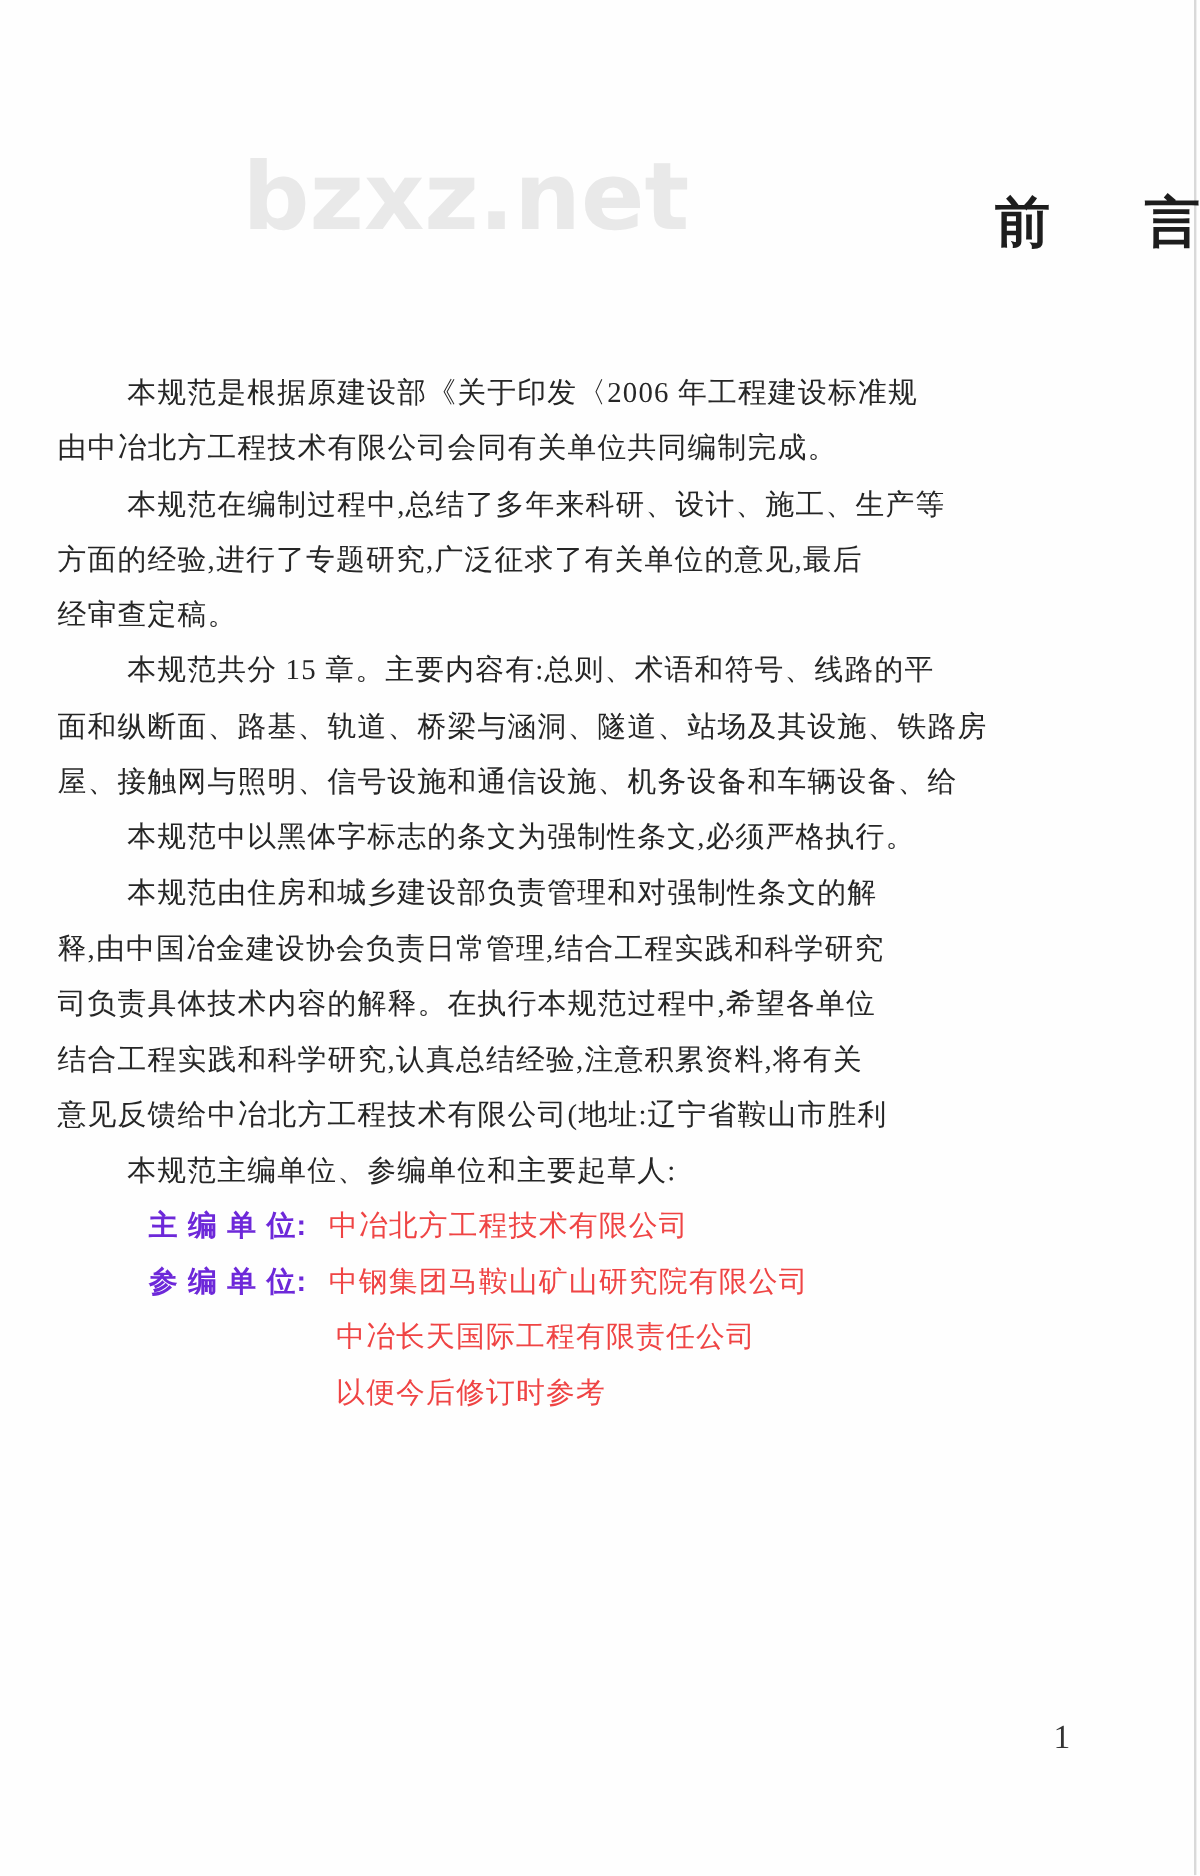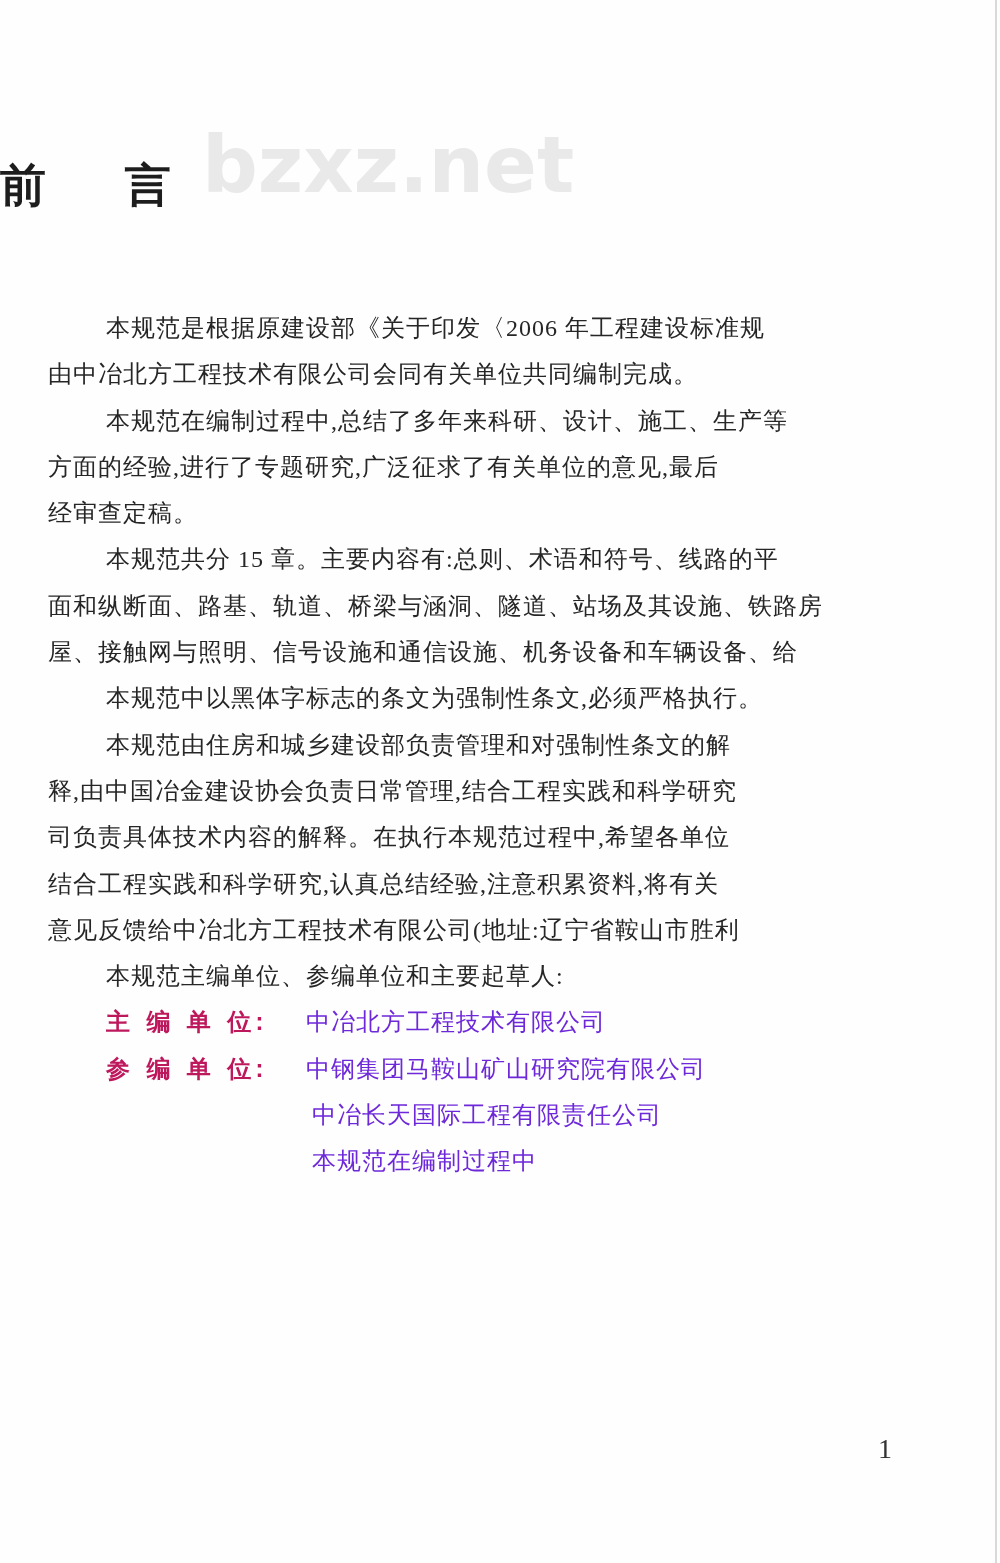--- a/index.html
+++ b/index.html
@@ -44,7 +44,7 @@
     left: 0;
     width: 100%;
     margin: 0;
-    text-align: left;
+    text-align: right;
     font-family: "Liberation Sans", "DejaVu Sans", sans-serif;
     font-weight: 700;
     font-size: 46px;

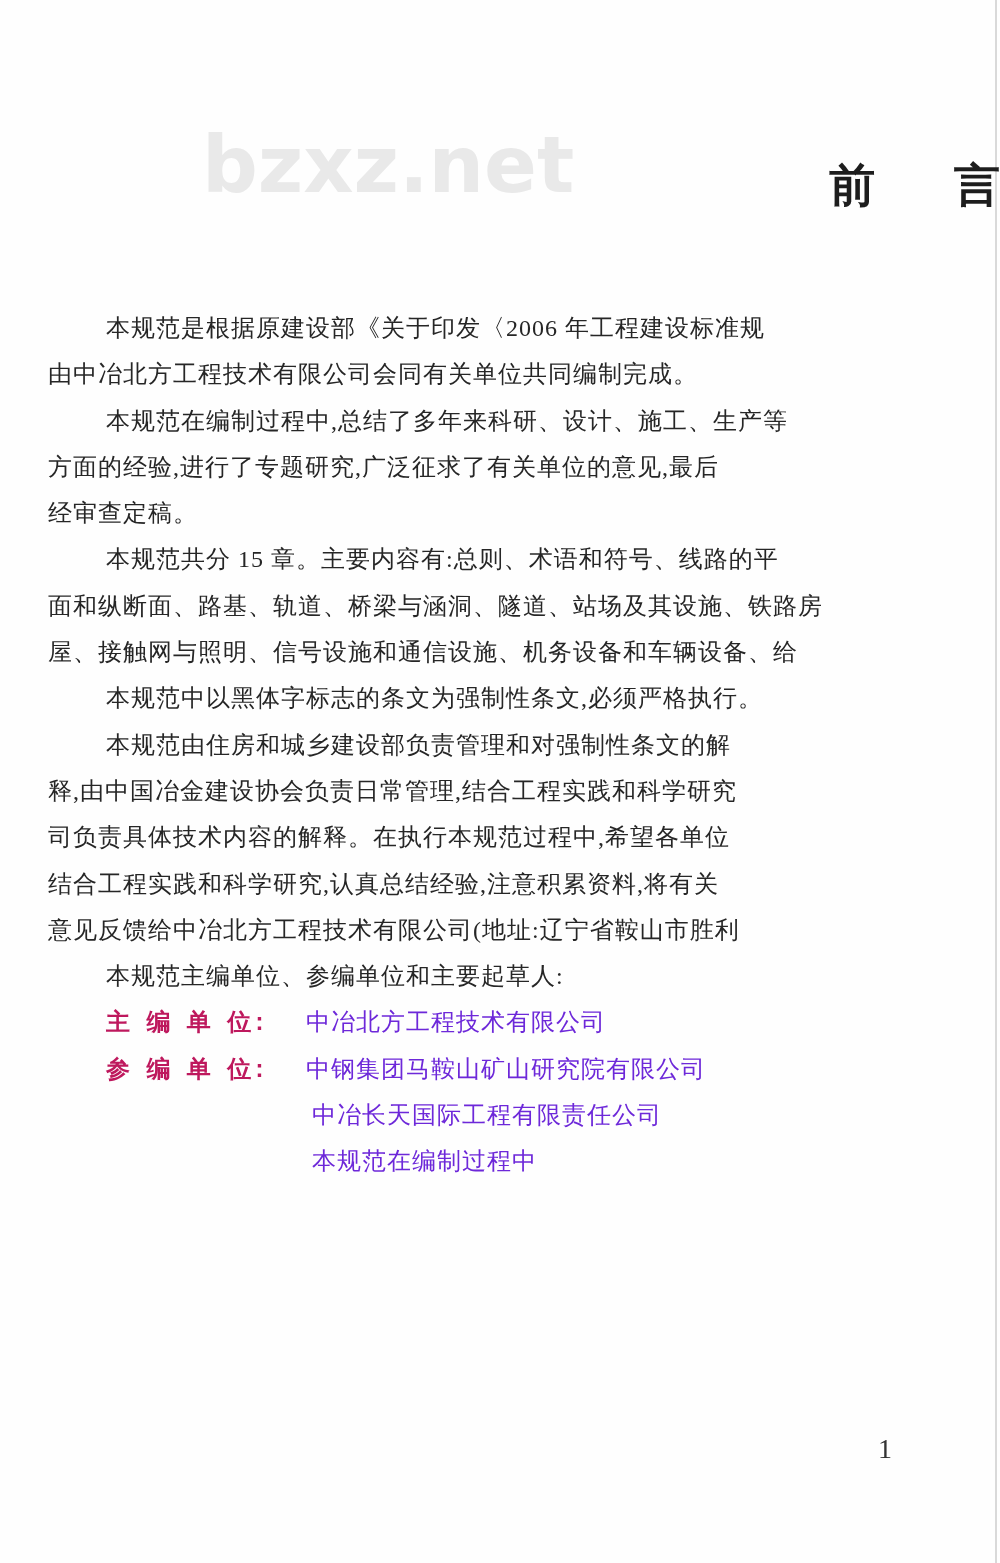--- a/index.html
+++ b/index.html
@@ -76,9 +76,10 @@
   .unit-label {
     display: inline-block;
     width: 168px;
-    font-family: Liberation Mono, monospace;
+    font-family: Liberation Sans, sans-serif;
     font-weight: 700;
-    color: #be185d;
+    color: #6d28d9;
+    text-align: center;
   }
   .unit-name {
     color: #6d28d9;

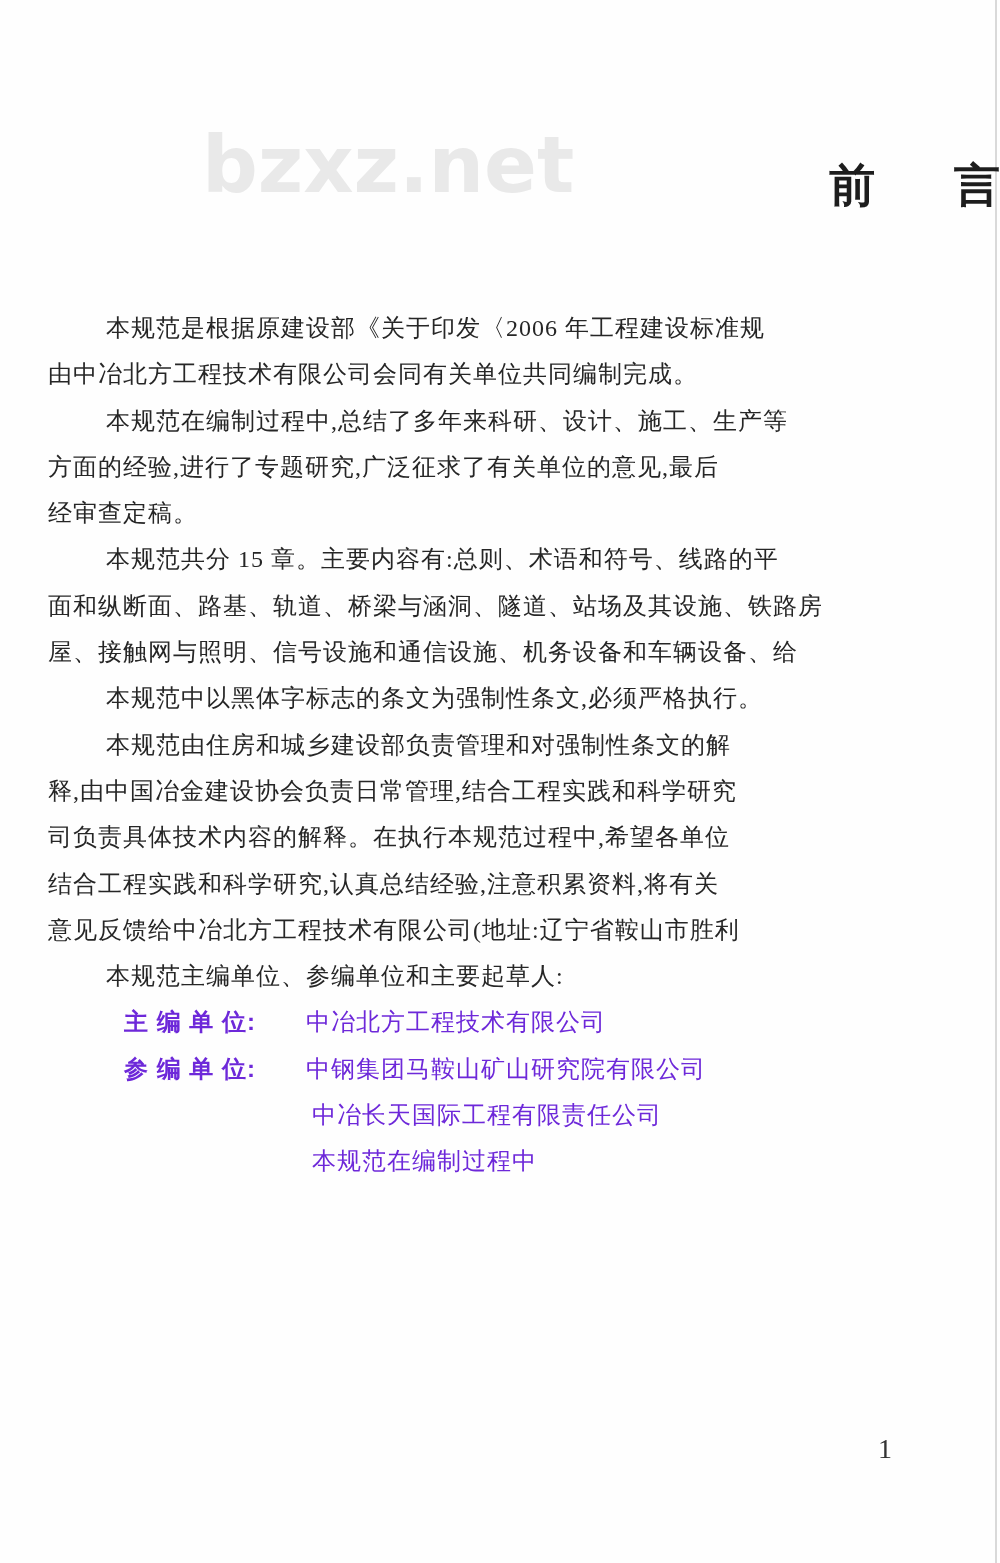--- a/index.html
+++ b/index.html
@@ -82,8 +82,7 @@
     text-align: center;
   }
   .unit-name {
-    color: #6d28d9;
-    margin-left: 32px;
+    color: #ef4444;
   }
   .cont {
     padding-left: 232px;

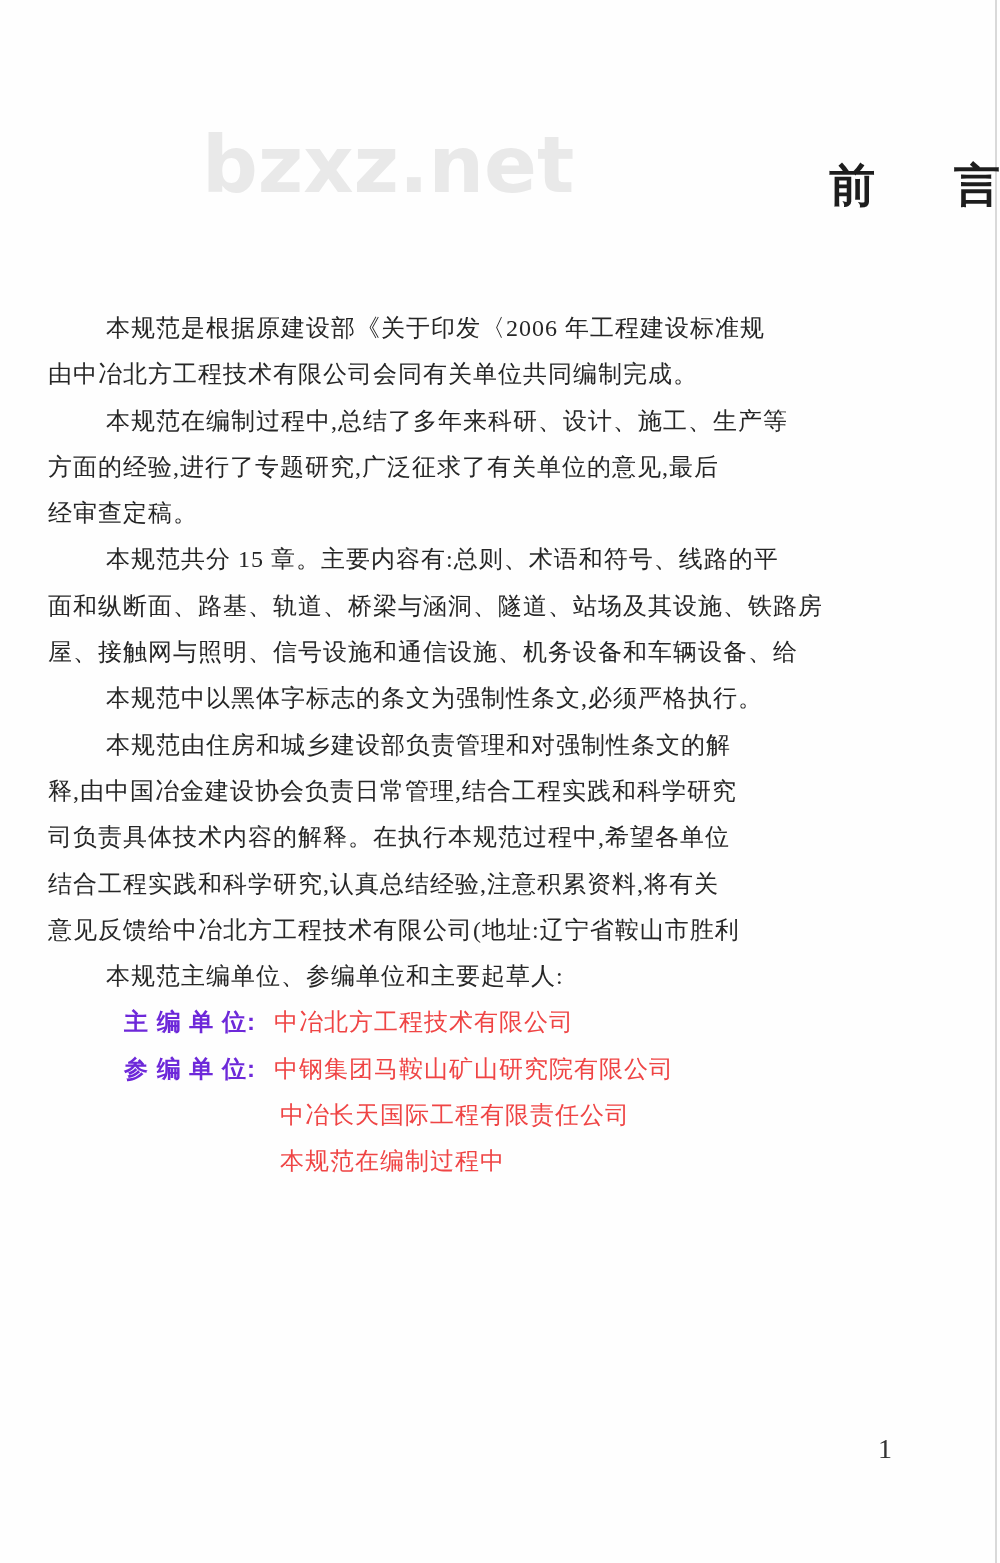--- a/index.html
+++ b/index.html
@@ -137,7 +137,7 @@
       <span class="unit-label">参 编 单 位:</span><span class="unit-name">中钢集团马鞍山矿山研究院有限公司</span>
     </div>
     <div class="line cont unit-name">中冶长天国际工程有限责任公司</div>
-    <div class="line cont unit-name">本规范在编制过程中</div>
+    <div class="line cont unit-name">以便今后修订时参考</div>
 
   </div>
 

